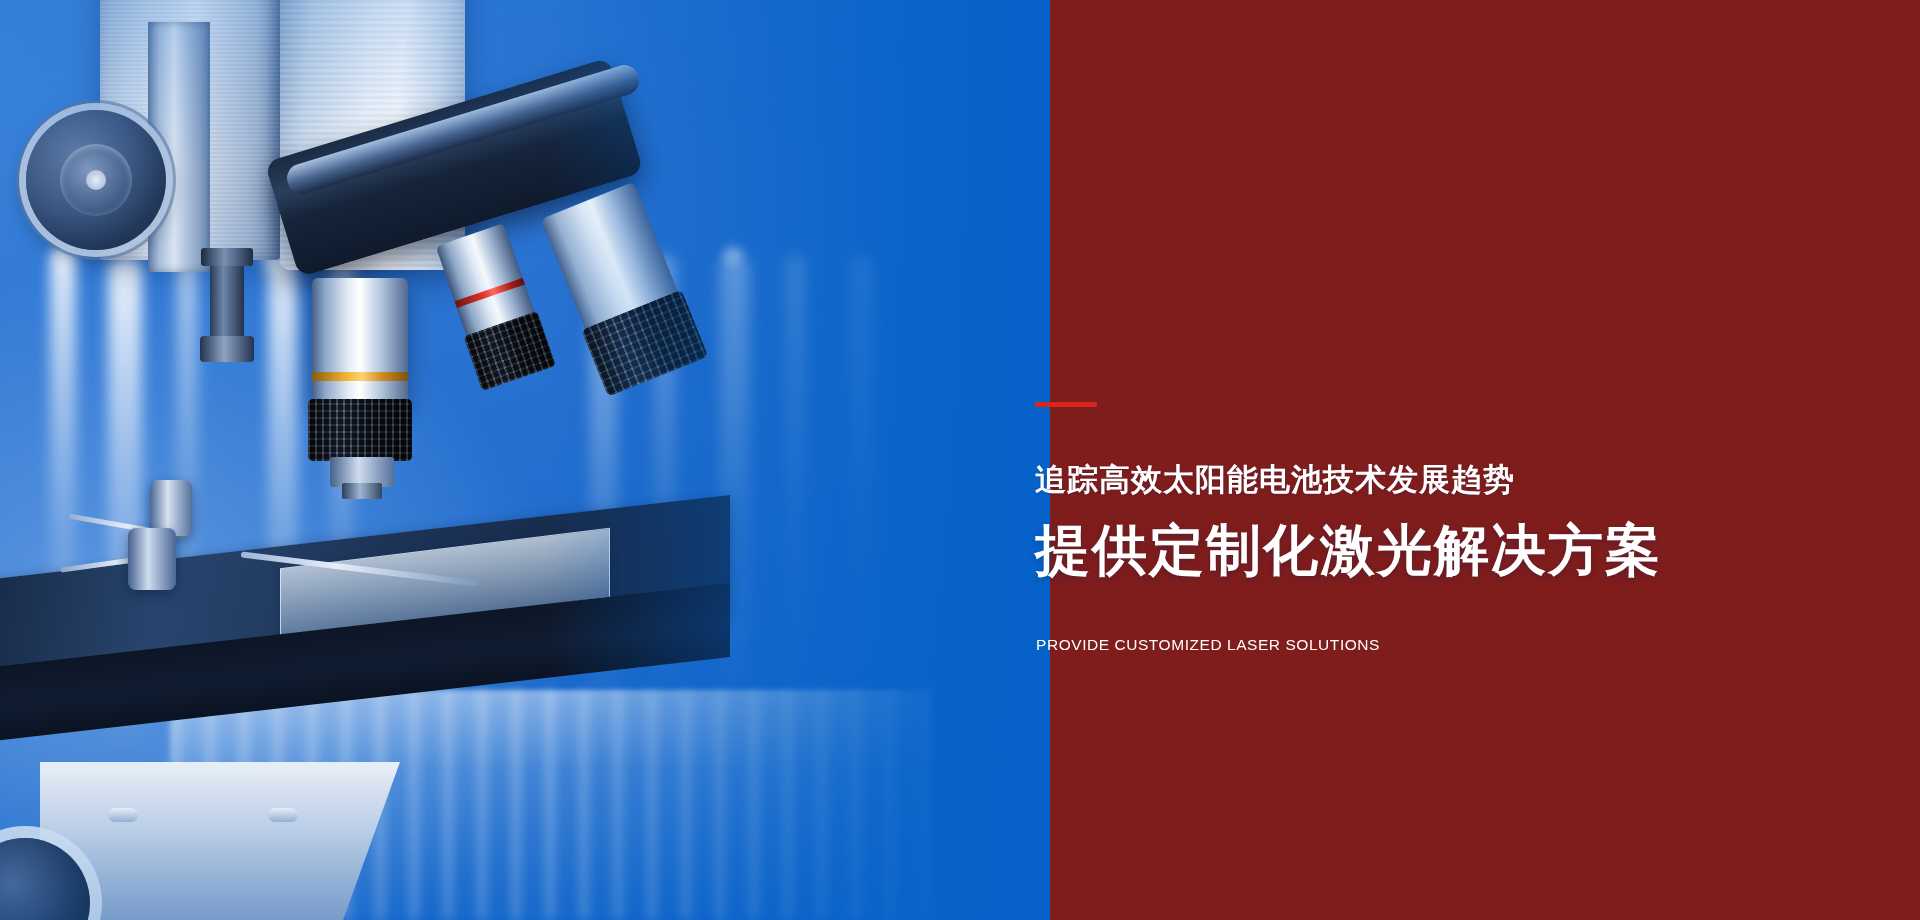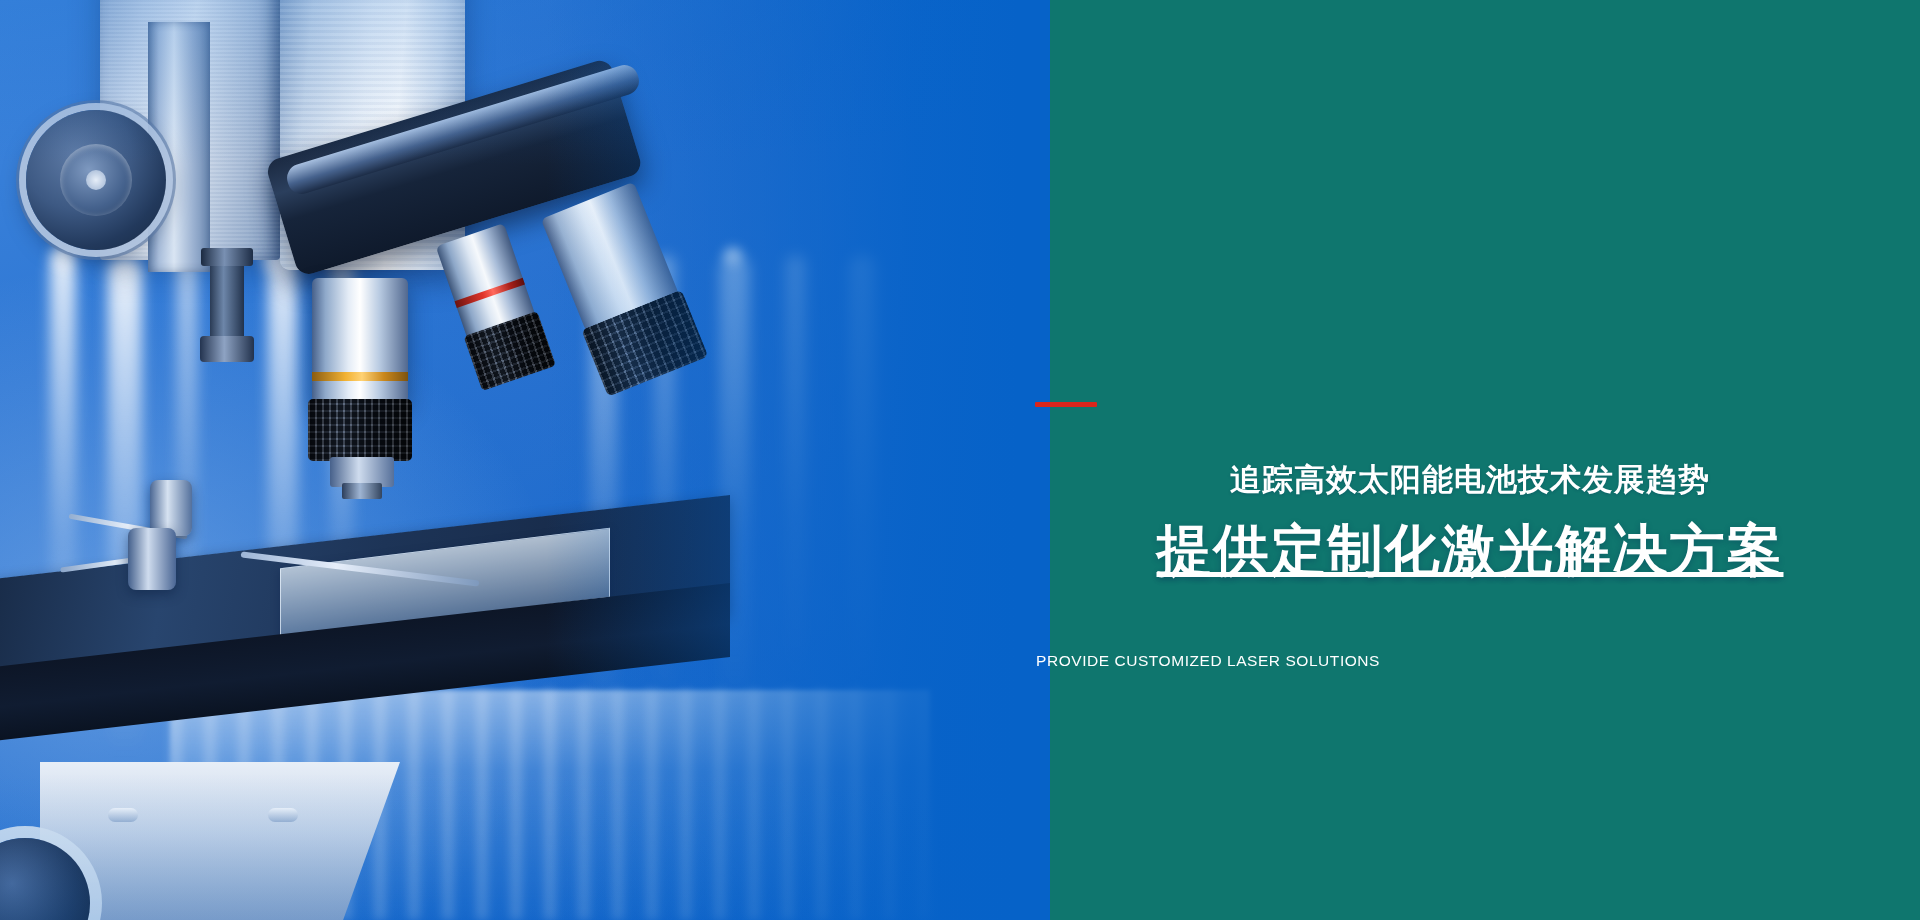--- a/index.html
+++ b/index.html
@@ -204,7 +204,7 @@
 </head>
 <body>
 
-<div class="banner" style="background: #0f766e; text-align: center;">
+<div class="banner" style="background: #7f1d1d;">
 
   <div class="photo-stage">
     <div class="backdrop"></div>

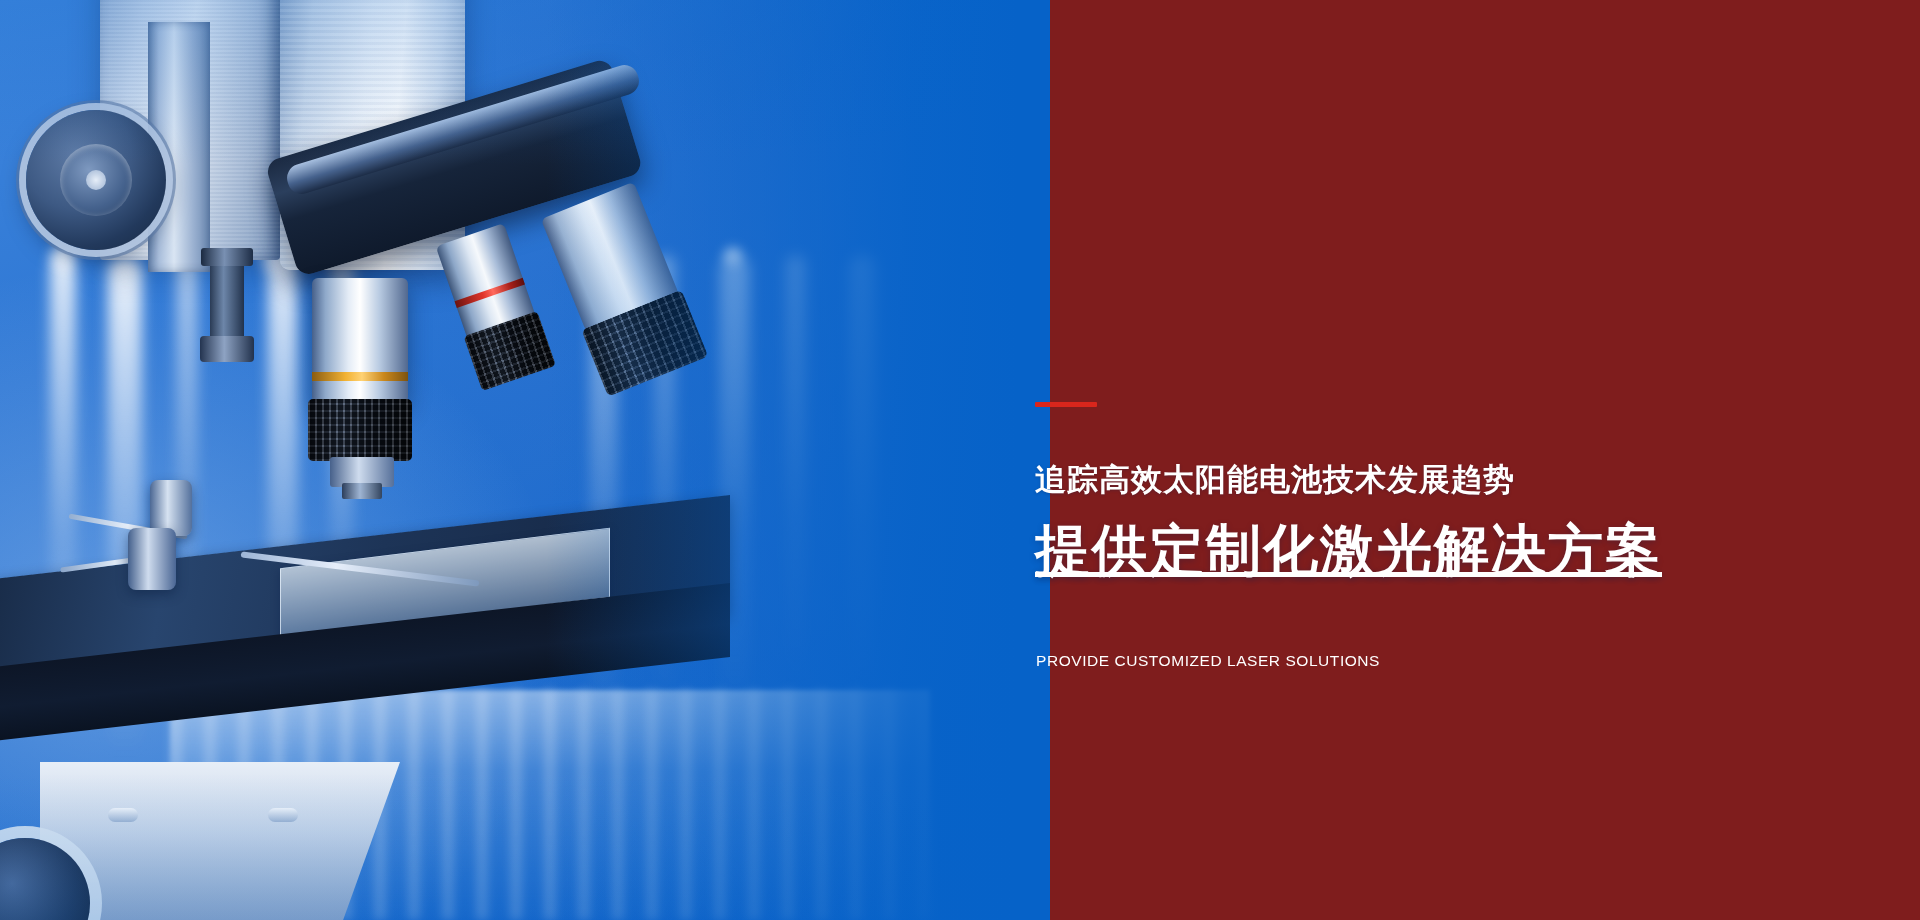--- a/index.html
+++ b/index.html
@@ -274,7 +274,7 @@
 
     <div class="subhead" style="color: rgb(255, 255, 255);">追踪高效太阳能电池技术发展趋势</div>
 
-    <div class="headline" style="color: rgb(255, 255, 255); text-decoration: underline;">提供定制化激光解决方案</div>
+    <div class="headline" style="color: rgb(255, 255, 255);">提供定制化激光解决方案</div>
 
 
     <div class="en-line en-2" style="color: rgb(255, 255, 255);">PROVIDE CUSTOMIZED LASER SOLUTIONS</div>

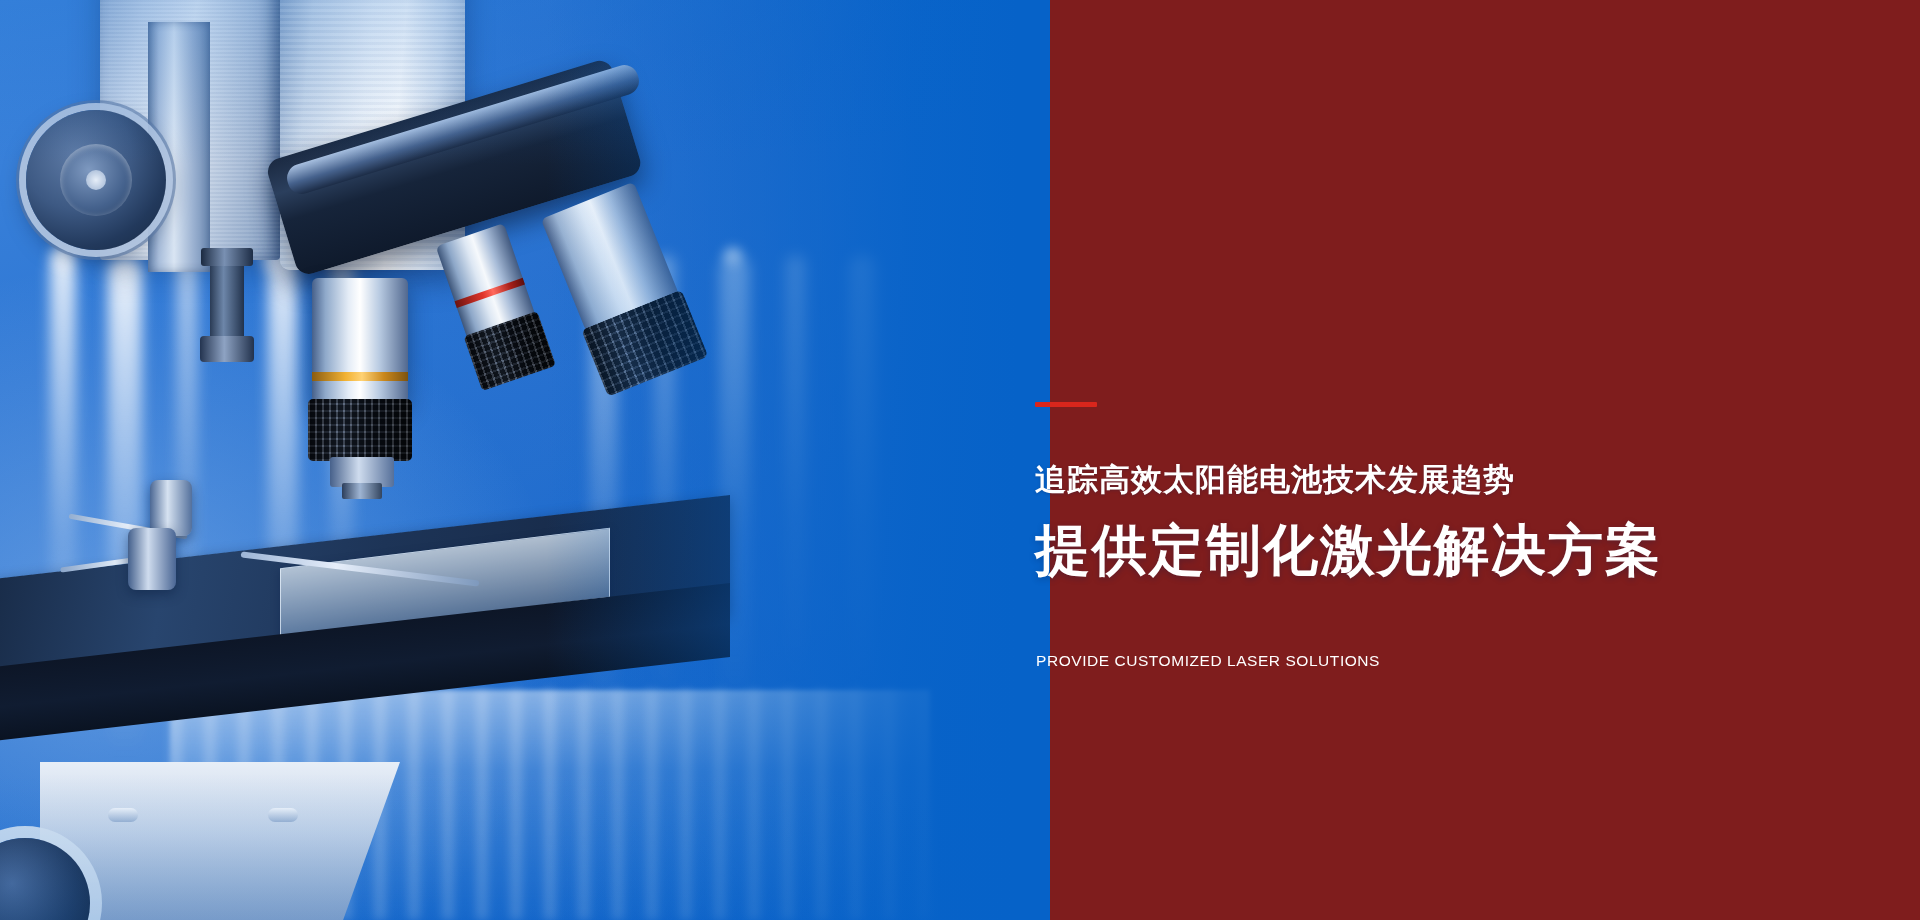--- a/index.html
+++ b/index.html
@@ -199,7 +199,7 @@
   .en-line{ position:absolute; left:1px; color:#ffffff; font-size:15.5px;
      font-weight:400; letter-spacing:.55px; white-space:nowrap; }
   .en-1{ top:628px; }
-  .en-2{ top:652px; }
+  .en-2{ top:636px; }
 </style>
 </head>
 <body>

